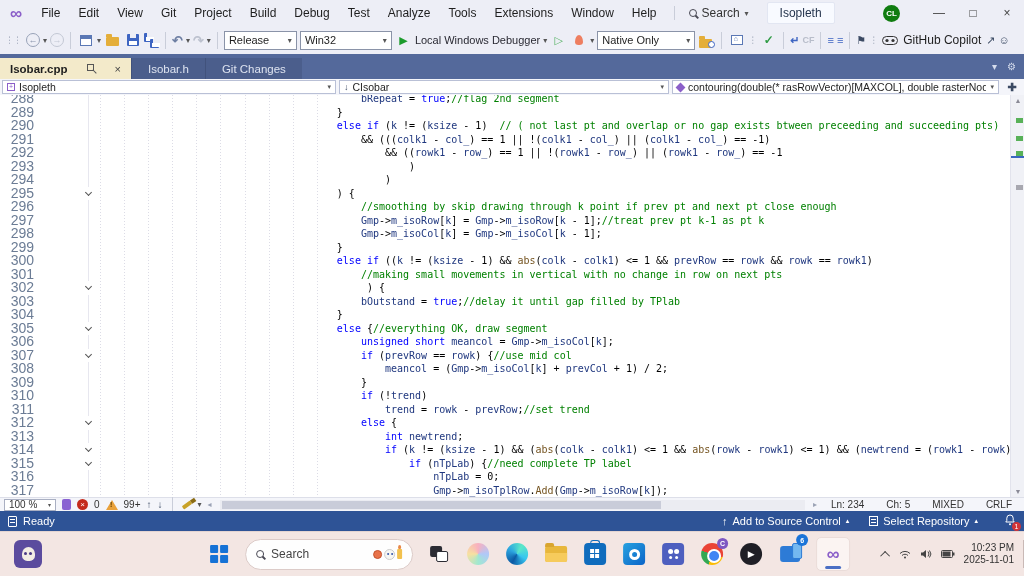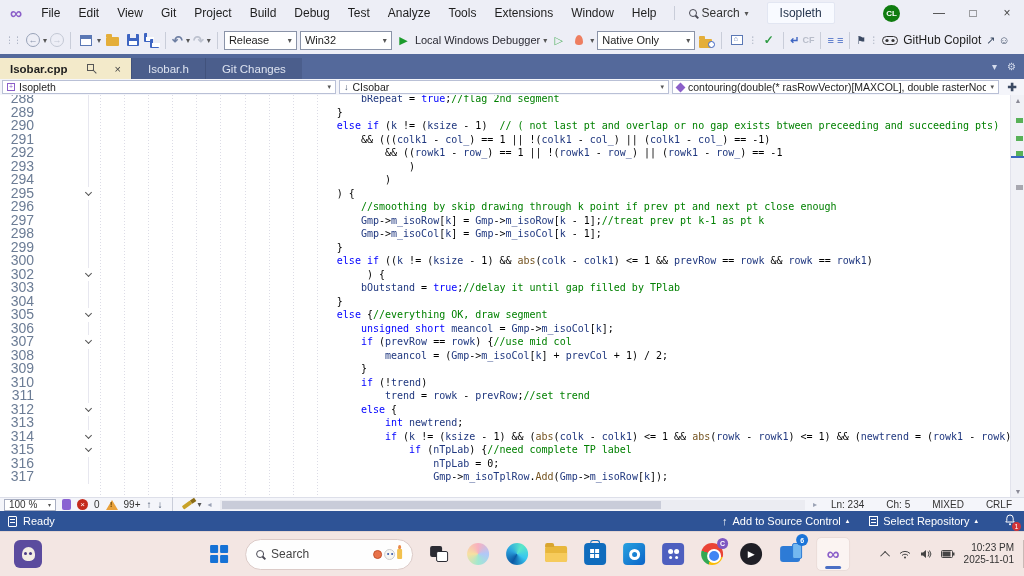--- a/index.html
+++ b/index.html
@@ -451,6 +451,14 @@
           <span class="lcode"><span class="c-p">                                        </span><span class="c-k">else</span><span class="c-p"> </span><span class="c-k">if</span><span class="c-p"> ((</span><span class="c-v">k</span><span class="c-p"> != (</span><span class="c-v">ksize</span><span class="c-p"> - 1) &amp;&amp; </span><span class="c-f">abs</span><span class="c-p">(</span><span class="c-v">colk</span><span class="c-p"> - </span><span class="c-v">colk1</span><span class="c-p">) &lt;= 1 &amp;&amp; </span><span class="c-v">prevRow</span><span class="c-p"> == </span><span class="c-v">rowk</span><span class="c-p"> &amp;&amp; </span><span class="c-v">rowk</span><span class="c-p"> == </span><span class="c-v">rowk1</span><span class="c-p">)</span></span>
         </div>
         <div class="crow">
+          <span class="lnum">301</span>
+          <span class="lsel"></span>
+          <span class="lfold">
+            <i class="vline"></i>
+          </span>
+          <span class="lcode"><span class="c-p">                                            </span><span class="c-c">//making small movements in vertical with no change in row on next pts</span></span>
+        </div>
+        <div class="crow">
           <span class="lnum">302</span>
           <span class="lsel"></span>
           <span class="lfold">

